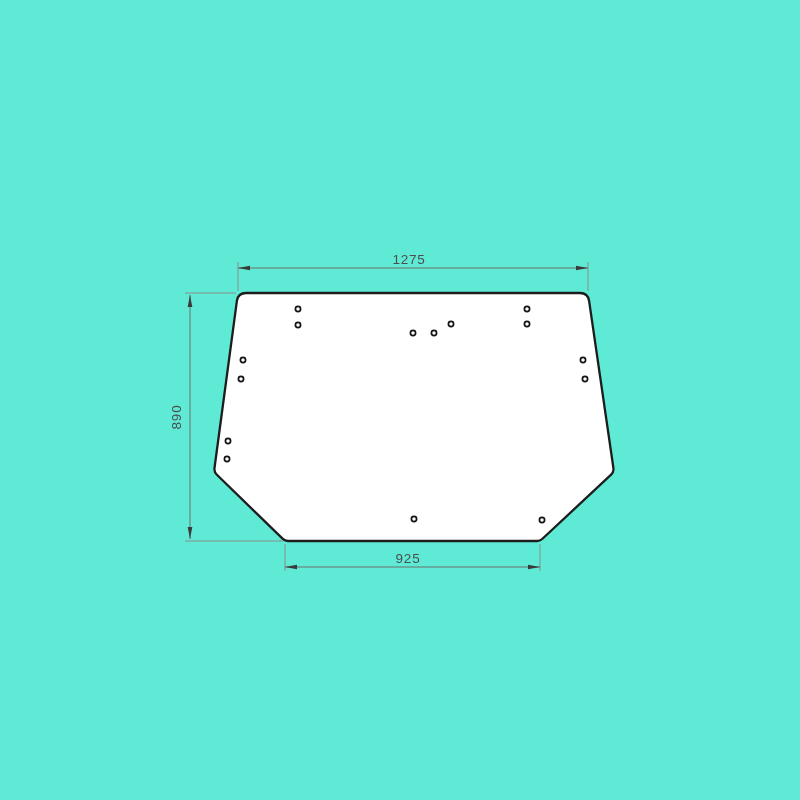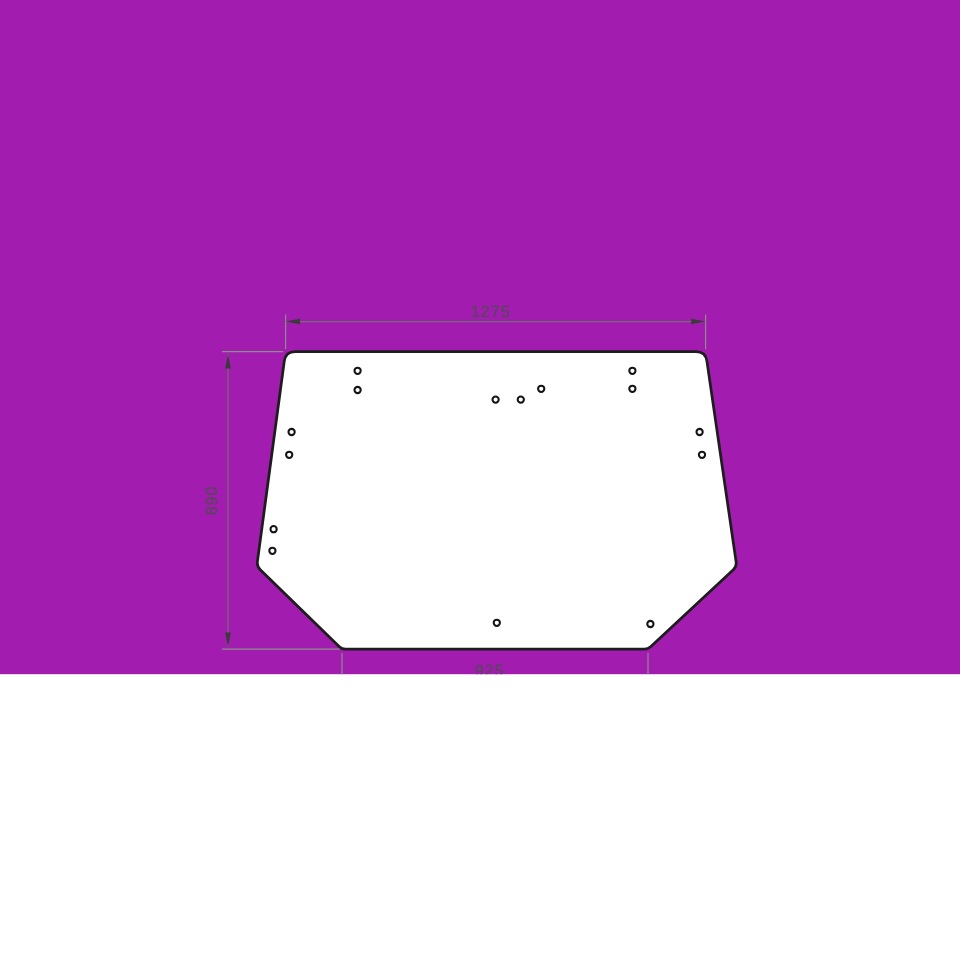--- a/index.html
+++ b/index.html
@@ -11,8 +11,8 @@
   .frame {
     position: relative;
     width: 800px;
-    height: 562px;
-    background: #a21caf;
+    height: 800px;
+    background: #5eead4;
     overflow: hidden;
   }
   svg text {

